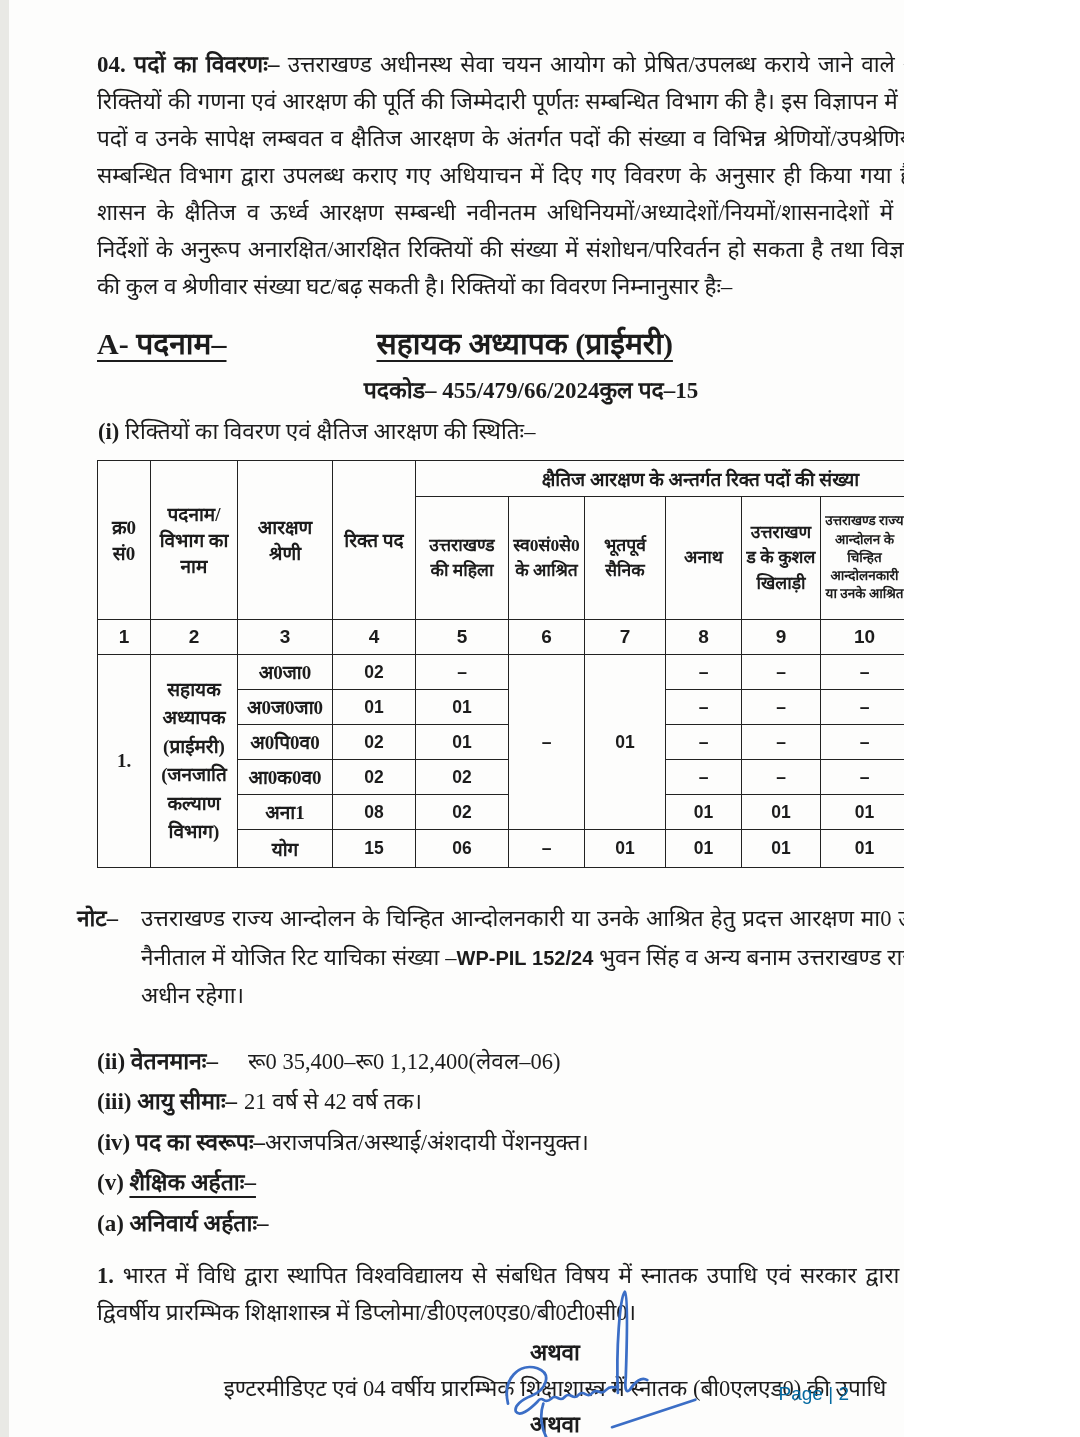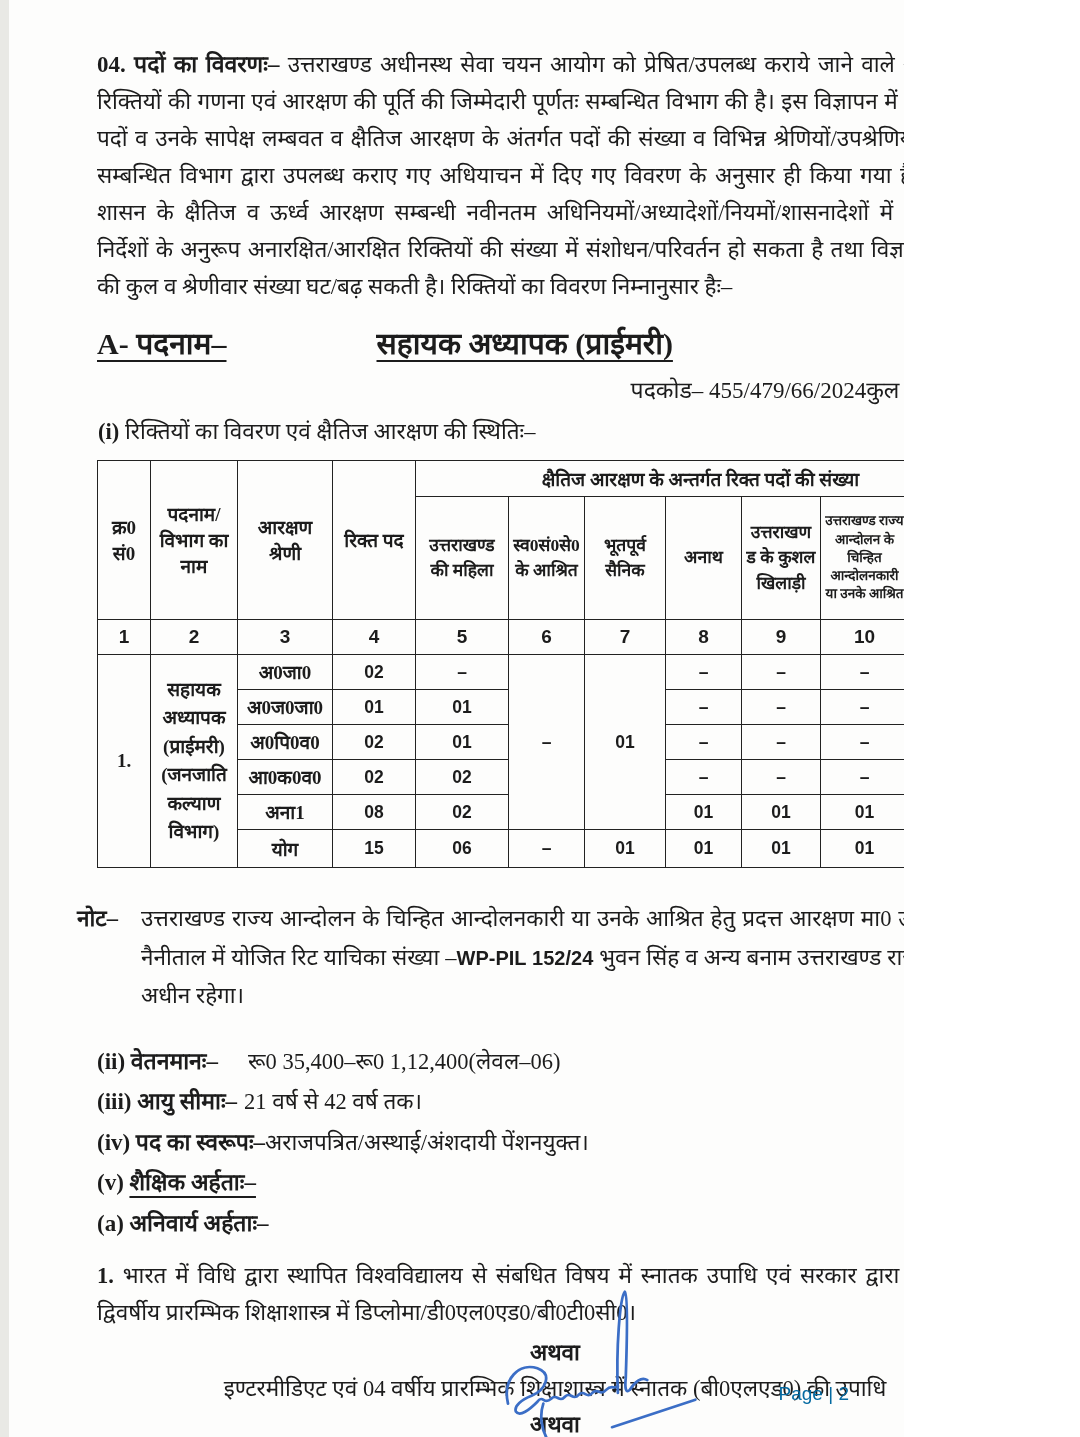--- a/index.html
+++ b/index.html
@@ -18,7 +18,7 @@
   .post-row1 { margin-top:17px; display:flex; align-items:baseline; font-weight:bold; font-size:30px; }
   .u { text-decoration:underline; text-underline-offset:6px; text-decoration-thickness:1.8px; }
   .post-name { margin-left:150px; }
-  .post-row2 { display:flex; justify-content:flex-end; margin-top:10px; font-weight:normal; font-size:23px; padding-right:48px; }
+  .post-row2 { display:flex; justify-content:center; margin-top:10px; font-weight:bold; font-size:23px; padding-right:48px; }
   .item-i { margin:10px 0 0 1px; font-size:22.5px; }
   .item-i .no { font-weight:bold; }
 

